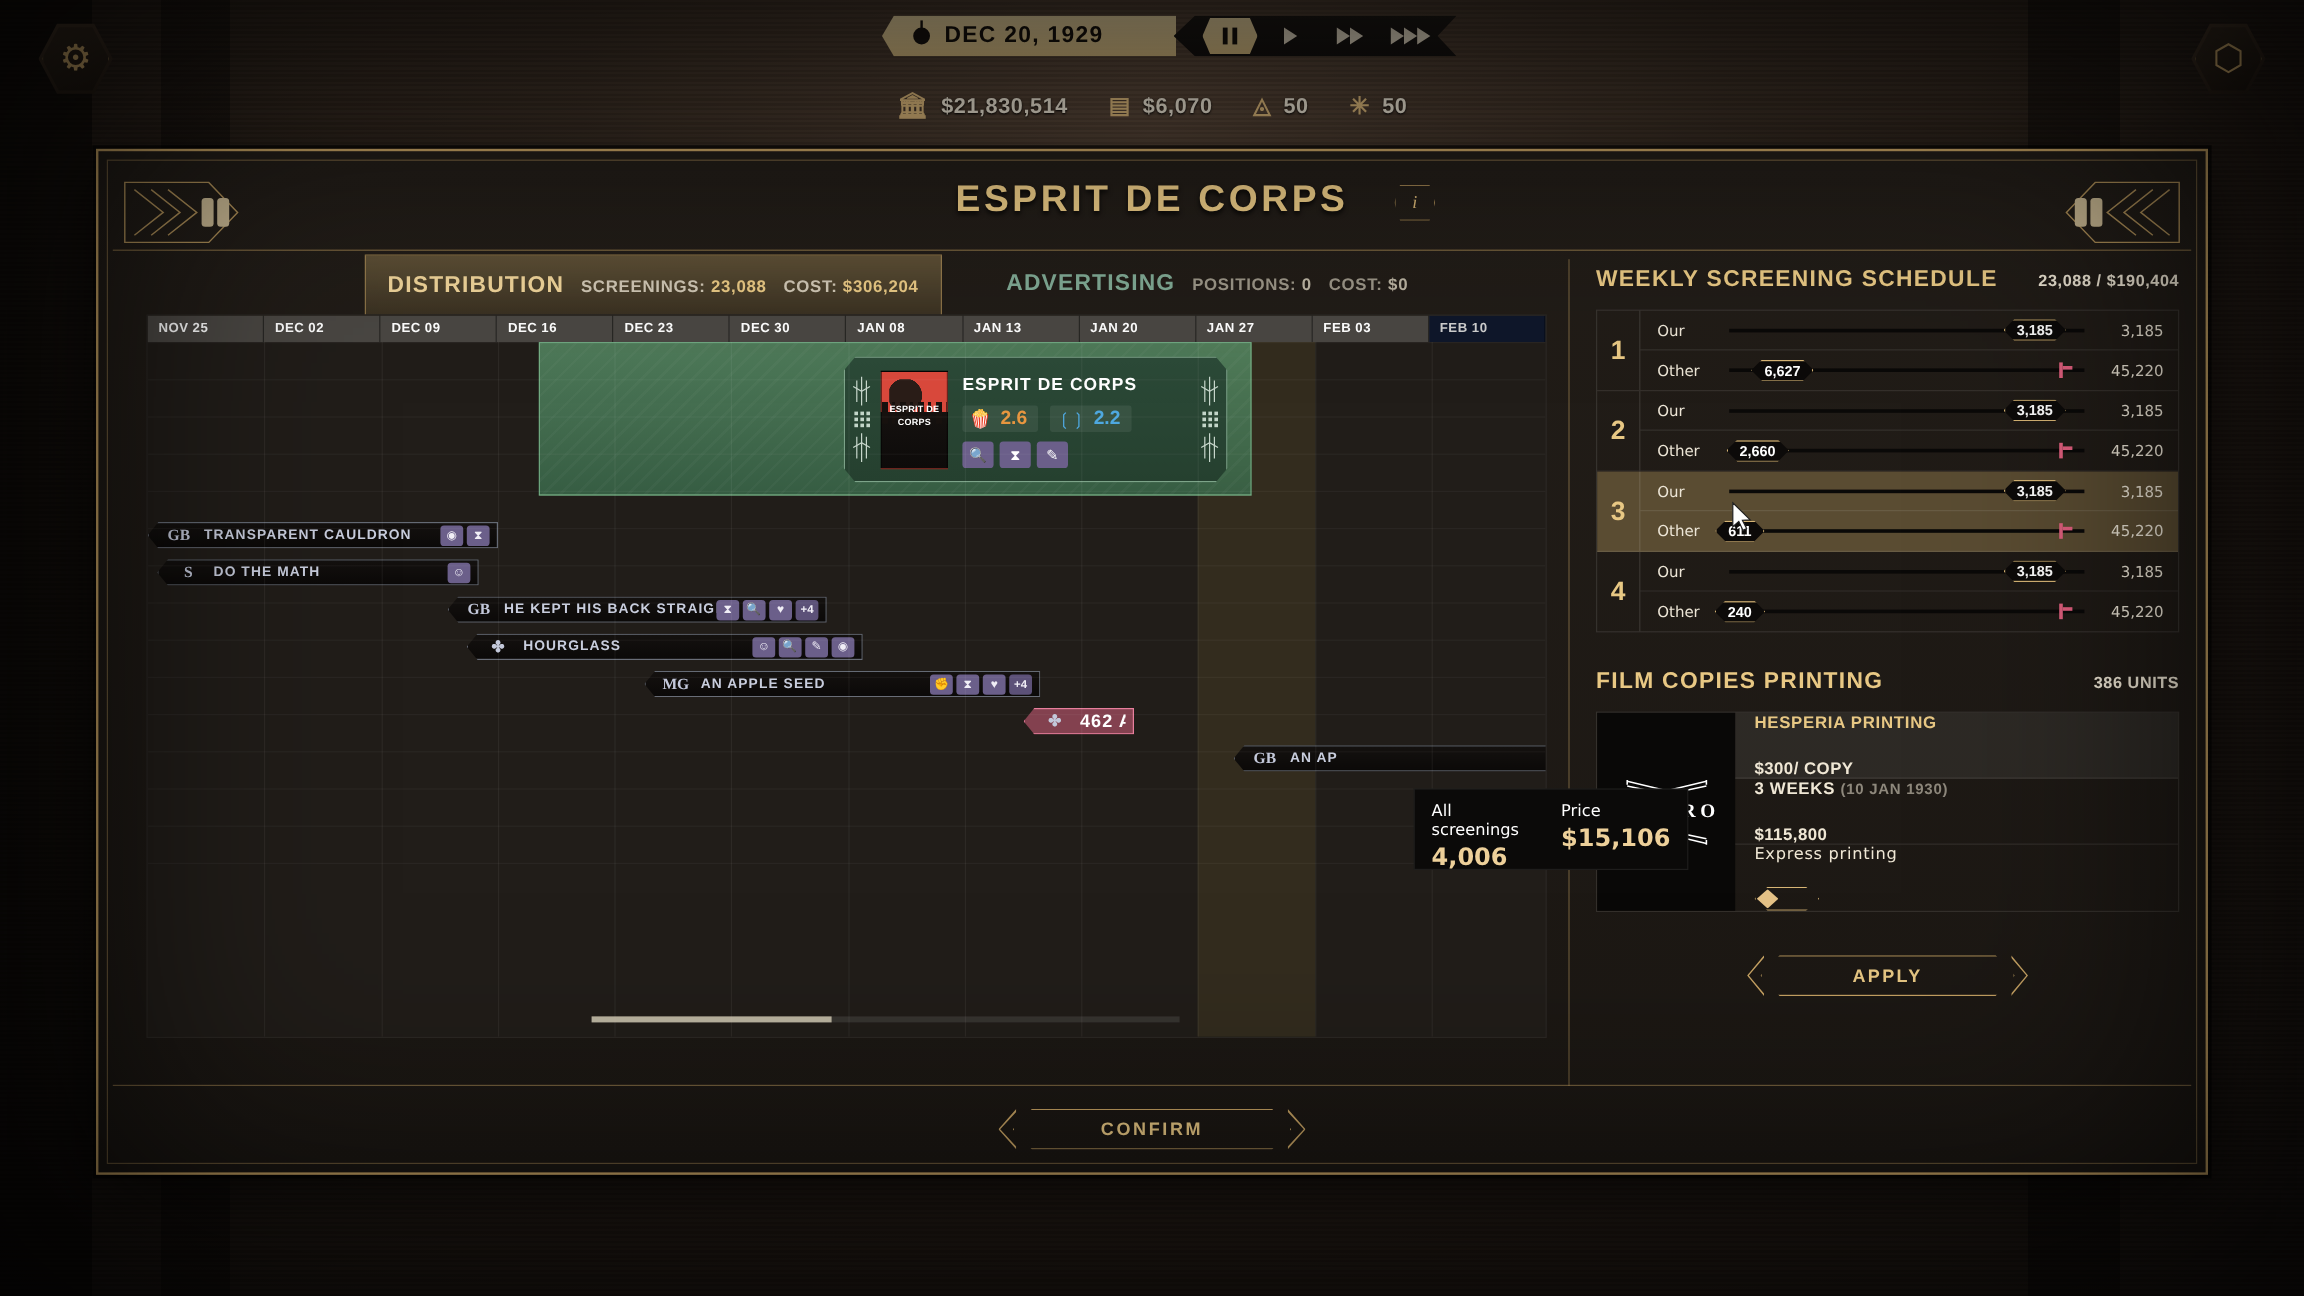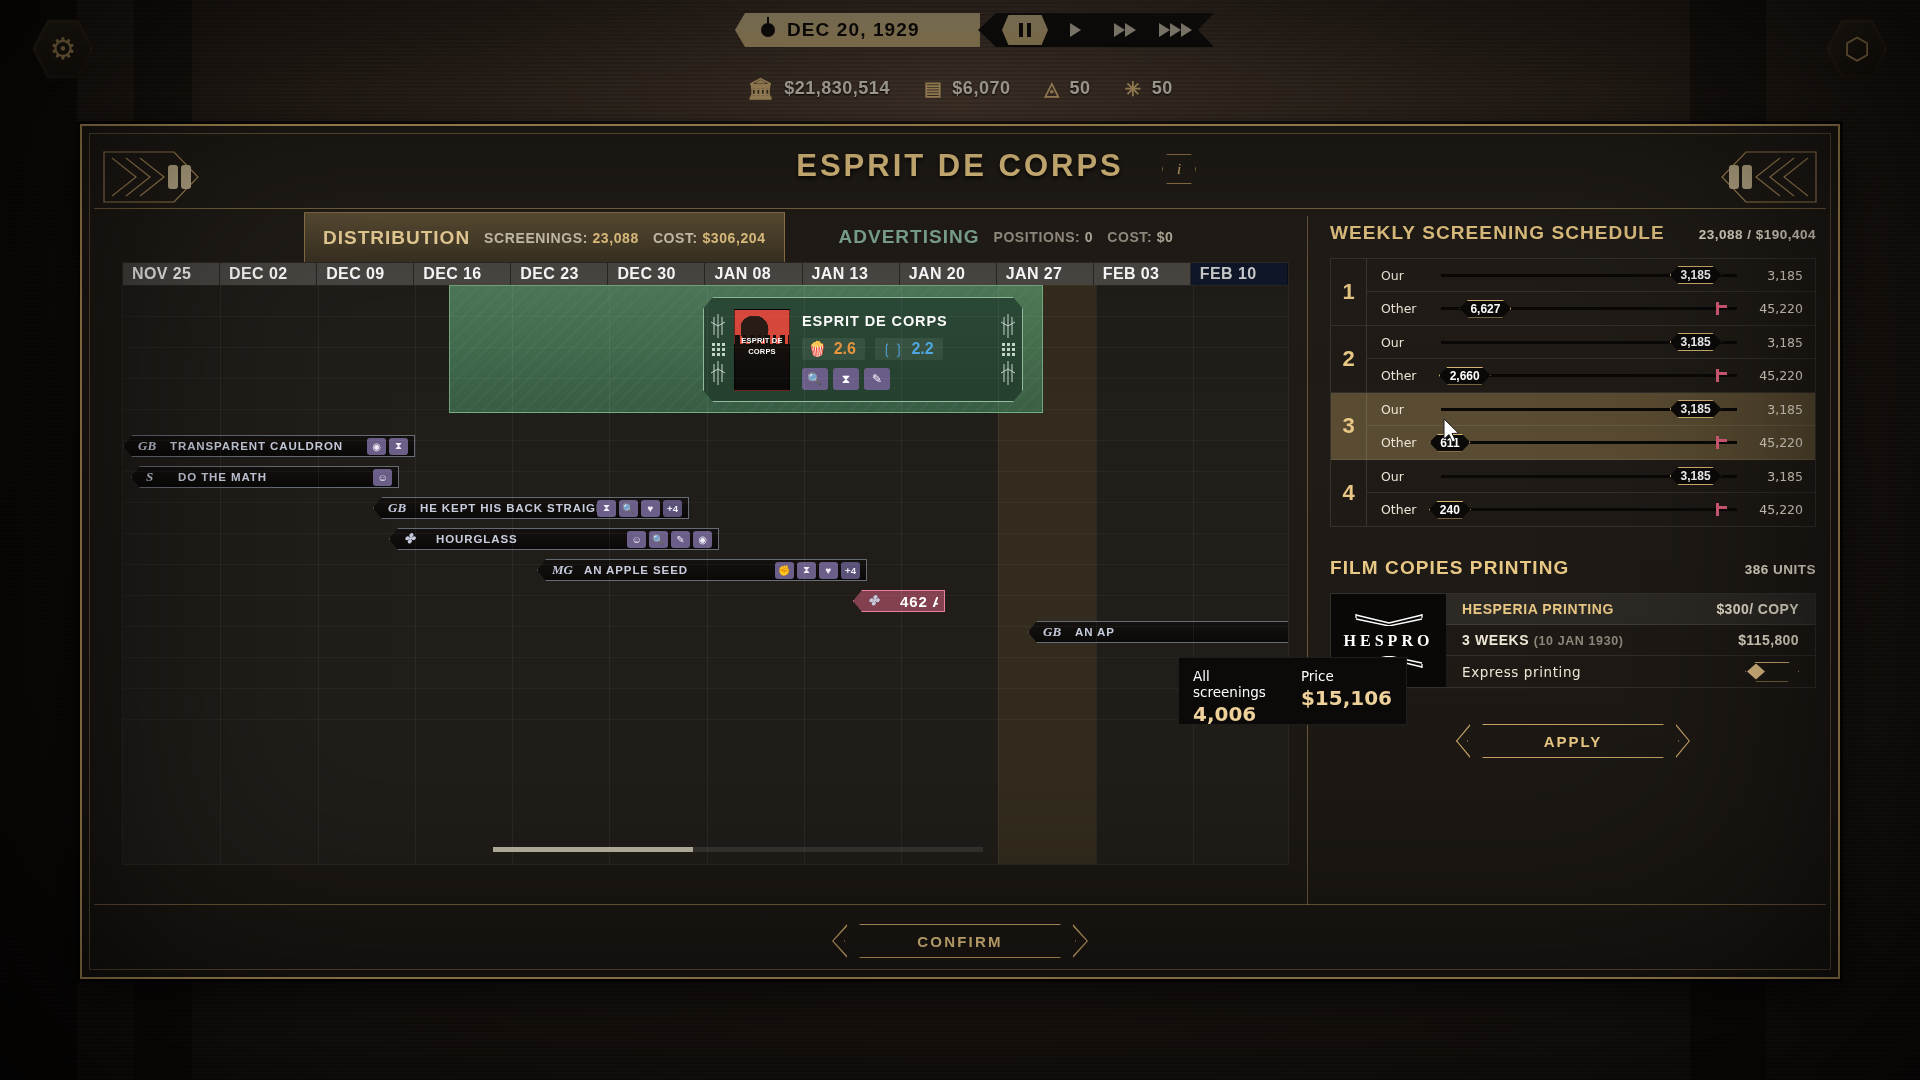--- a/index.html
+++ b/index.html
@@ -141,7 +141,7 @@
   #tl-head{position:relative;height:22px;background:#4a4743;display:flex;}
   #tl-head .cell{
     flex:1;border-right:1px solid rgba(0,0,0,.45);
-    font-size:16px;font-weight:bold;color:#fff;display:flex;align-items:center;padding-left:9px;
+    font-size:11px;font-weight:bold;color:#fff;display:flex;align-items:center;padding-left:9px;
     letter-spacing:.4px;
   }
   #tl-head .cell.dim{color:#cfcfcf;background:#0f172a;}

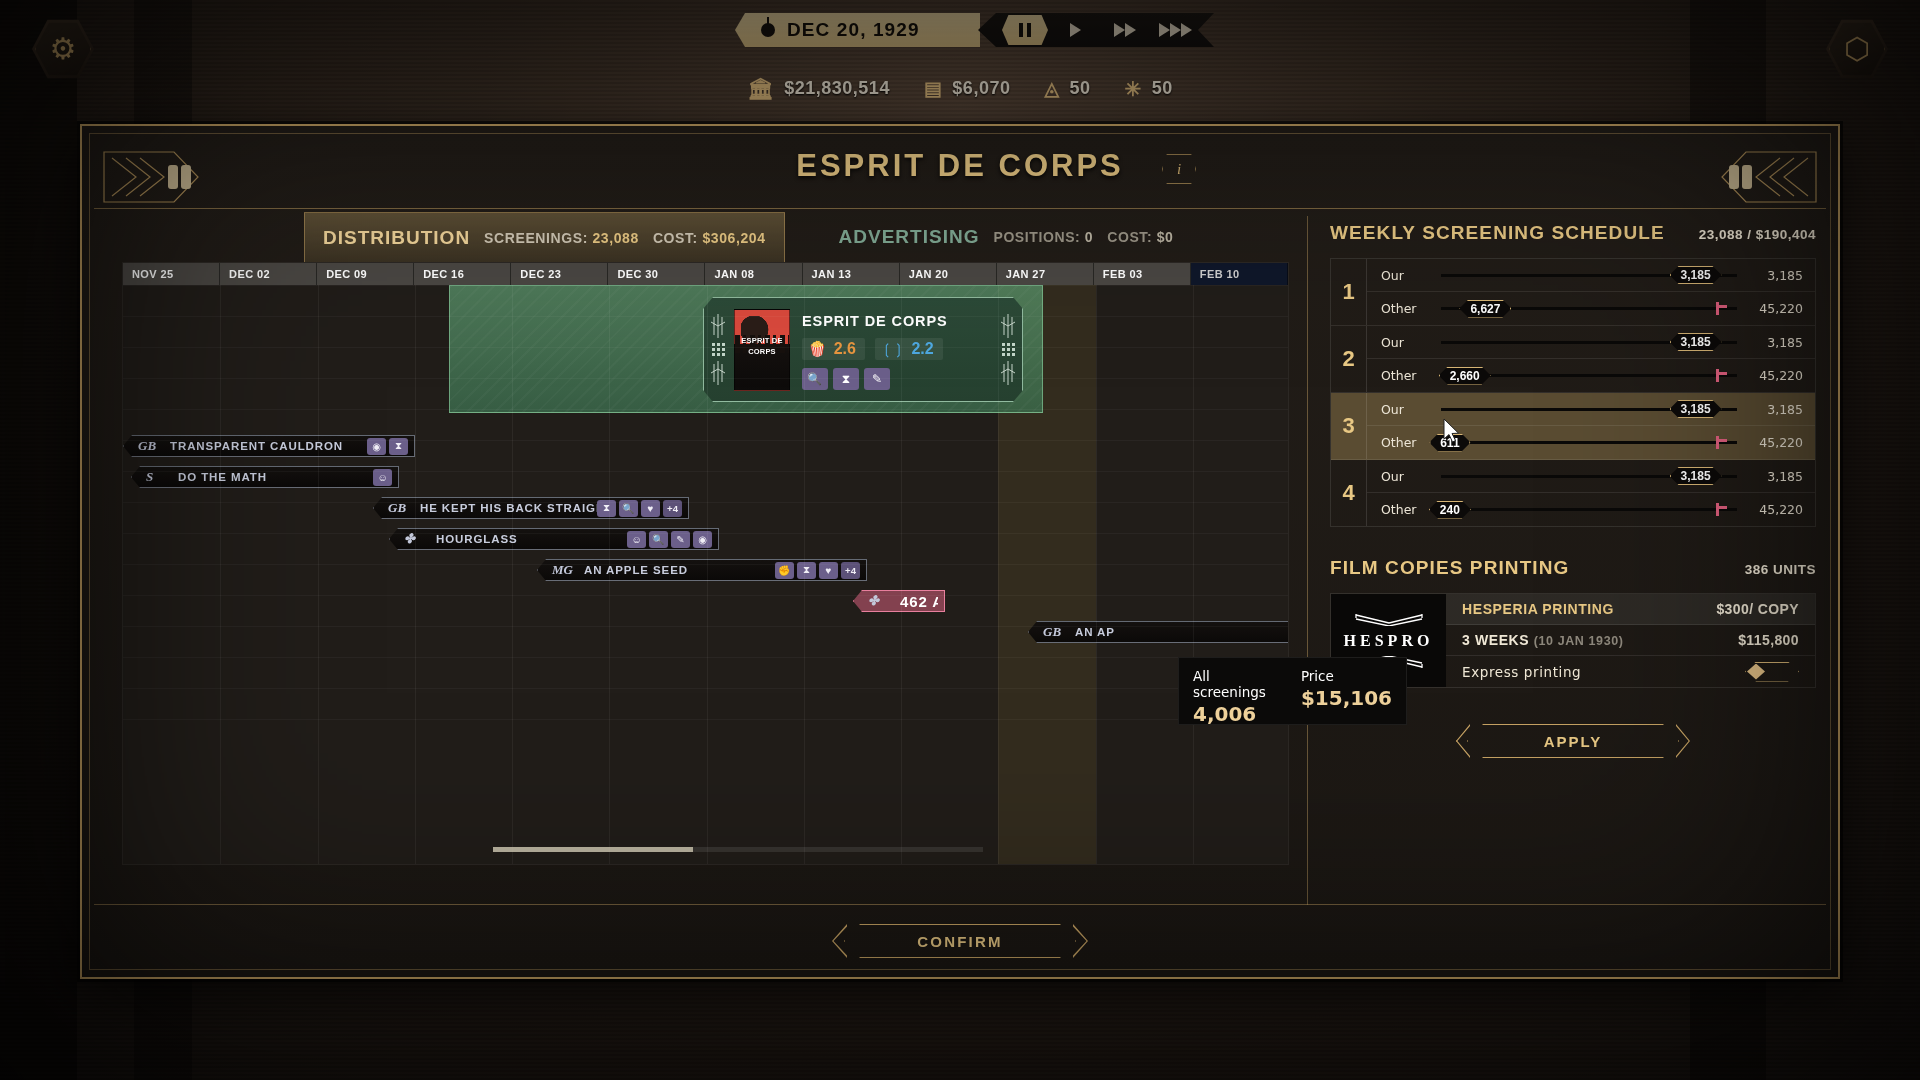--- a/index.html
+++ b/index.html
@@ -209,7 +209,7 @@
     clip-path:polygon(9px 0,100% 0,100% 100%,9px 100%,0 50%);
     padding-left:14px;padding-right:6px;
   }
-  .mbar .studio{width:22px;color:#c3c8da;font-weight:bold;font-size:13px;font-family:"Liberation Serif",serif;font-style:italic;}
+  .mbar .studio{width:22px;color:#c3c8da;font-weight:bold;font-size:13px;text-align:center;font-family:"Liberation Serif",serif;}
   .mbar .mname{flex:1;color:#c8cddd;font-size:11.5px;font-weight:bold;letter-spacing:.9px;padding-left:10px;white-space:nowrap;overflow:hidden;}
   .mbar .tags{display:flex;gap:3px;align-items:center;}
   .tag{width:19px;height:17px;background:#6b5f8a;border-radius:3px;display:flex;align-items:center;justify-content:center;color:#f0eef6;font-size:10px;}

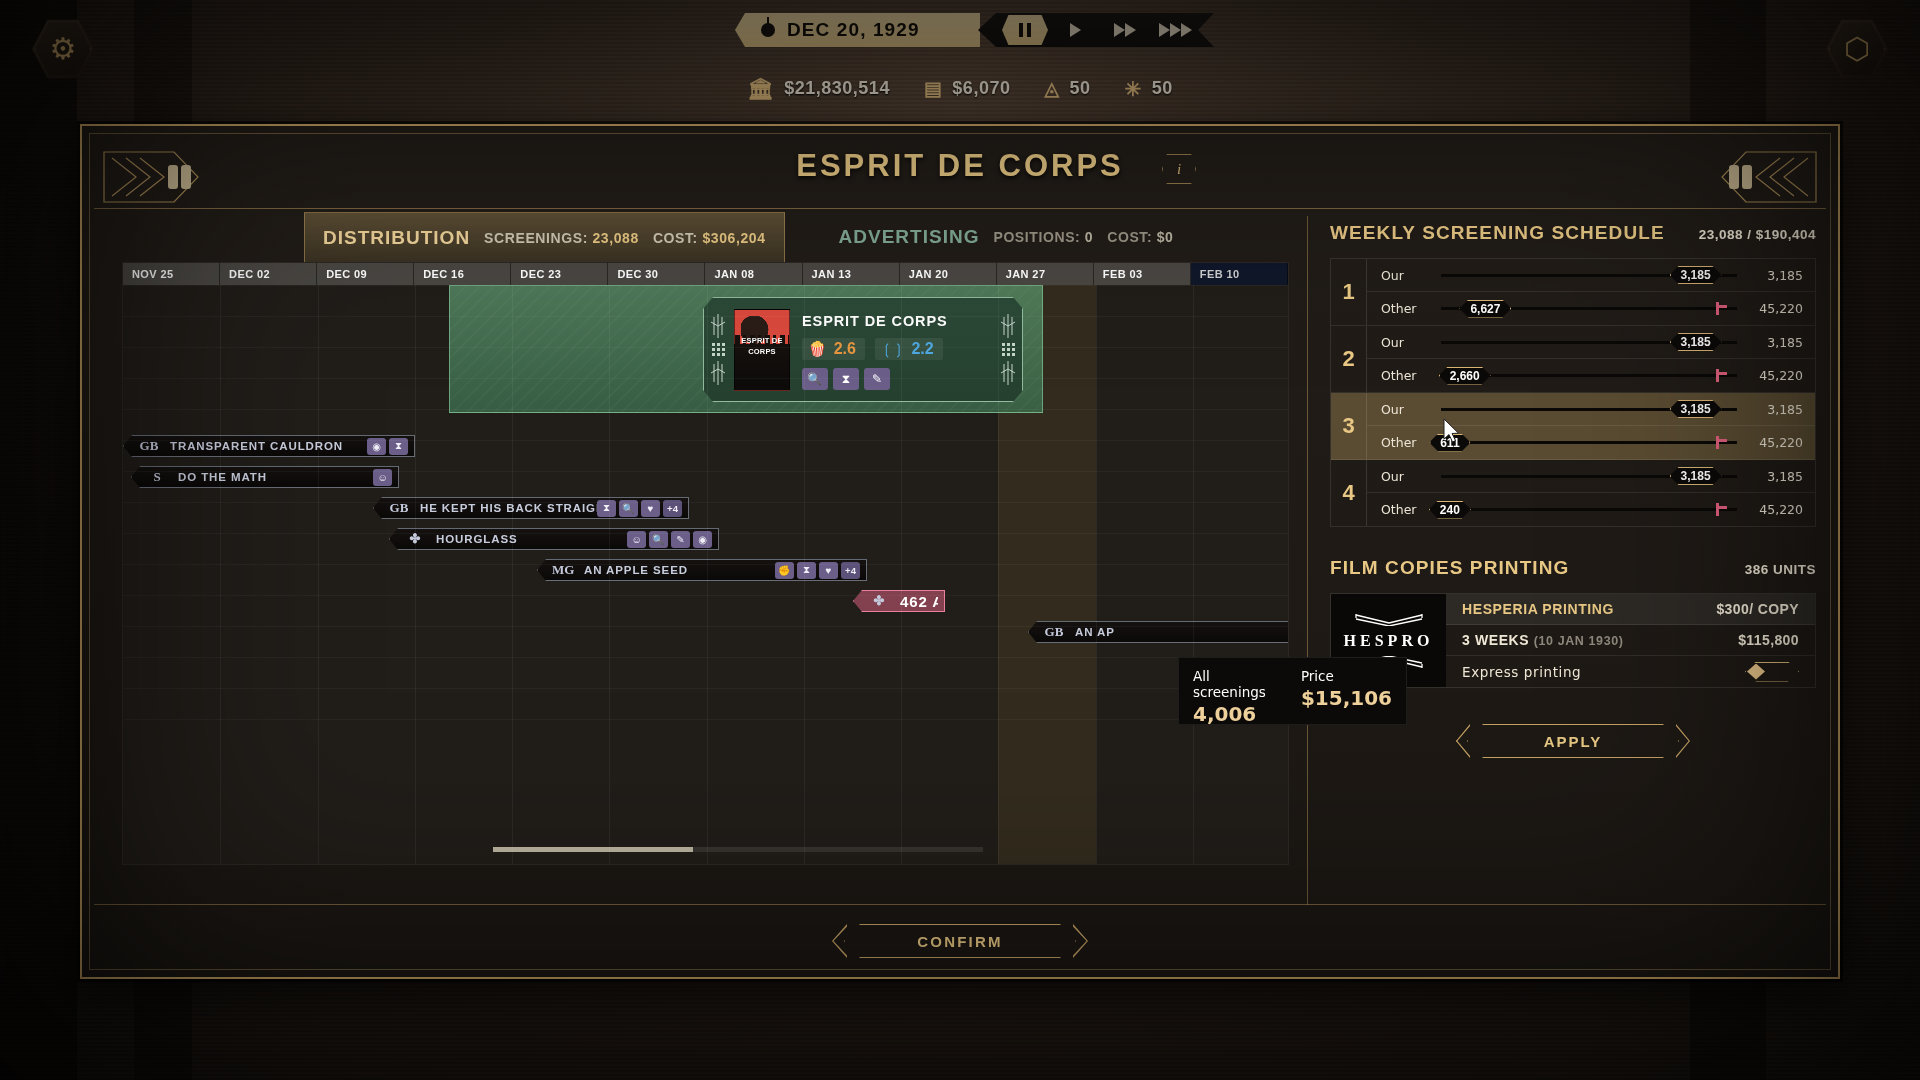--- a/index.html
+++ b/index.html
@@ -260,8 +260,8 @@
   #hespro .word{font-family:"Liberation Serif",serif;font-weight:bold;font-size:16px;letter-spacing:4px;}
   .chev{width:70px;height:13px;}
   #print-rows{flex:1;}
-  .prow{display:flex;align-items:center;justify-content:space-between;height:31px;padding:0 16px;
-    border-bottom:1px solid rgba(255,255,255,.09);}
+  .prow{display:flex;justify-content:space-between;height:55px;padding:0 16px;
+    border-bottom:1px solid rgba(255,255,255,.09);flex-direction:column;}
   .prow:last-child{border-bottom:none;}
   .prow.hi{background:rgba(255,255,255,.07);}
   .prow .k{font-size:14px;font-weight:bold;letter-spacing:.6px;color:#efe7d5;}

